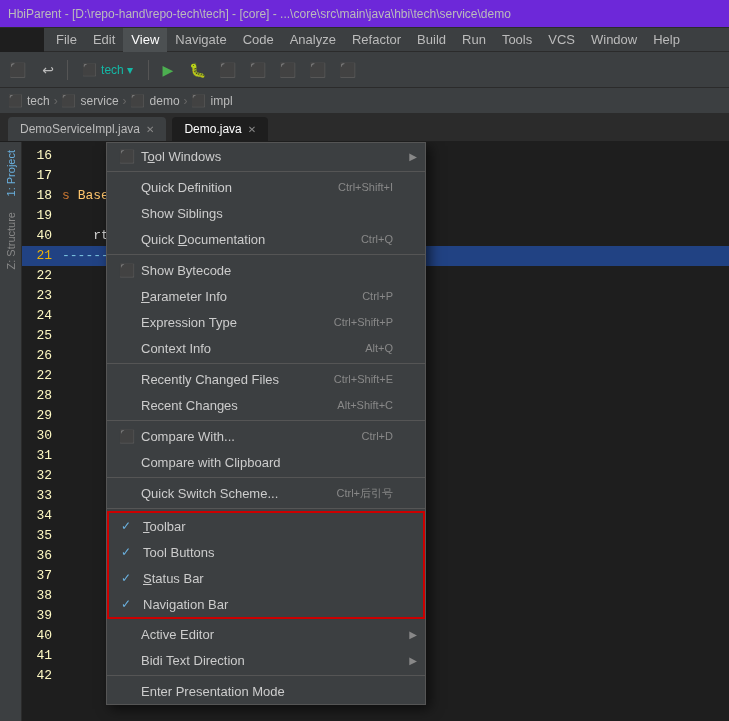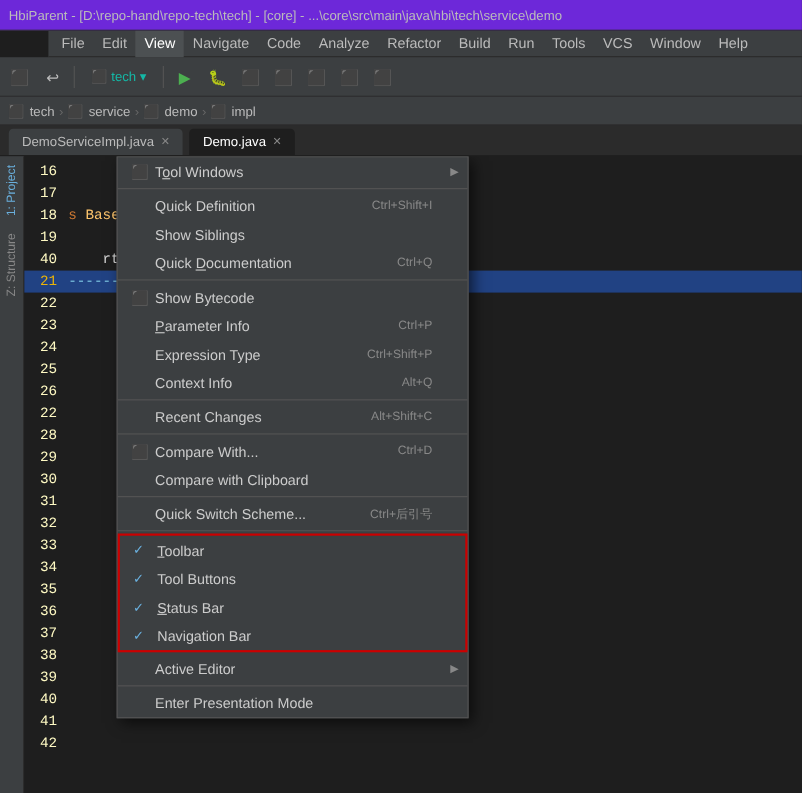--- a/index.html
+++ b/index.html
@@ -506,6 +506,11 @@
         <div class="menu-separator"></div>
 
 
+        <div class="menu-section-item">
+          <span class="check-mark"></span>
+          <span>Recently Changed Files</span>
+          <span class="shortcut">Ctrl+Shift+E</span>
+        </div>
 
         <div class="menu-section-item">
           <span class="check-mark"></span>

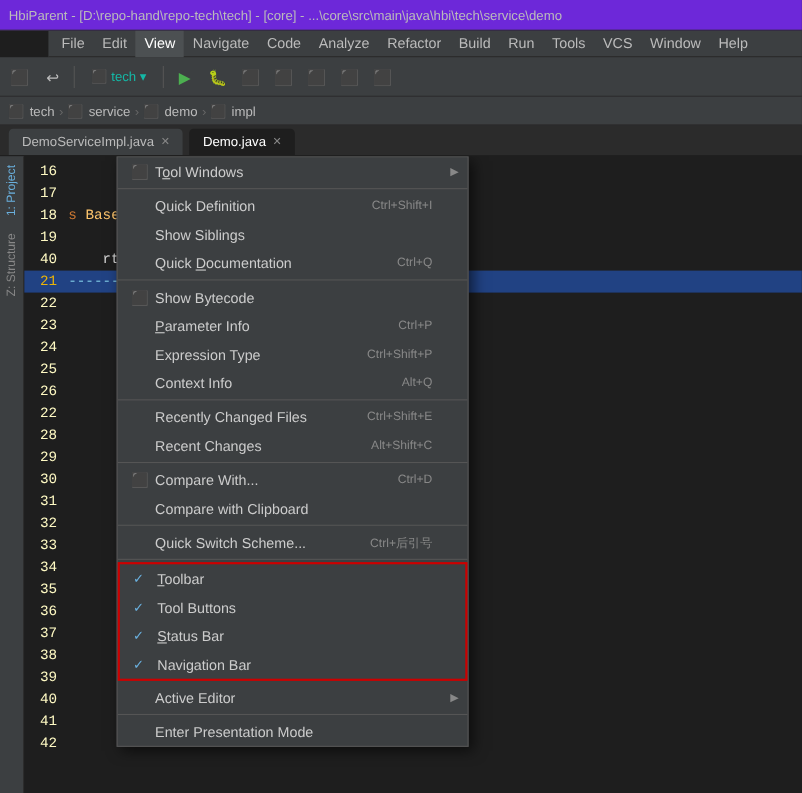--- a/index.html
+++ b/index.html
@@ -565,6 +565,10 @@
           <span>Active Editor</span>
         </div>
 
+        <div class="menu-section-item has-submenu">
+          <span class="check-mark"></span>
+          <span>Bidi Text Direction</span>
+        </div>
 
         <div class="menu-separator"></div>
 

